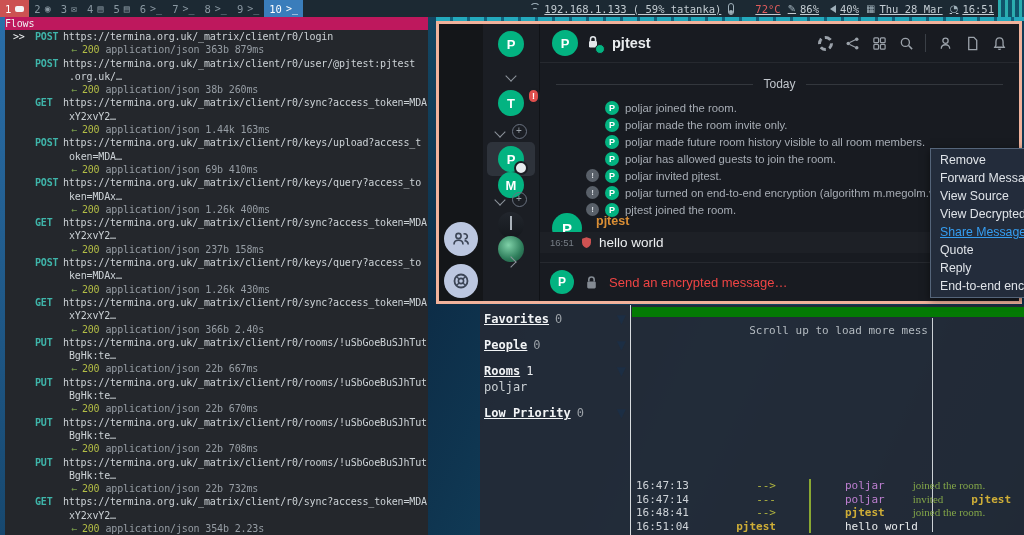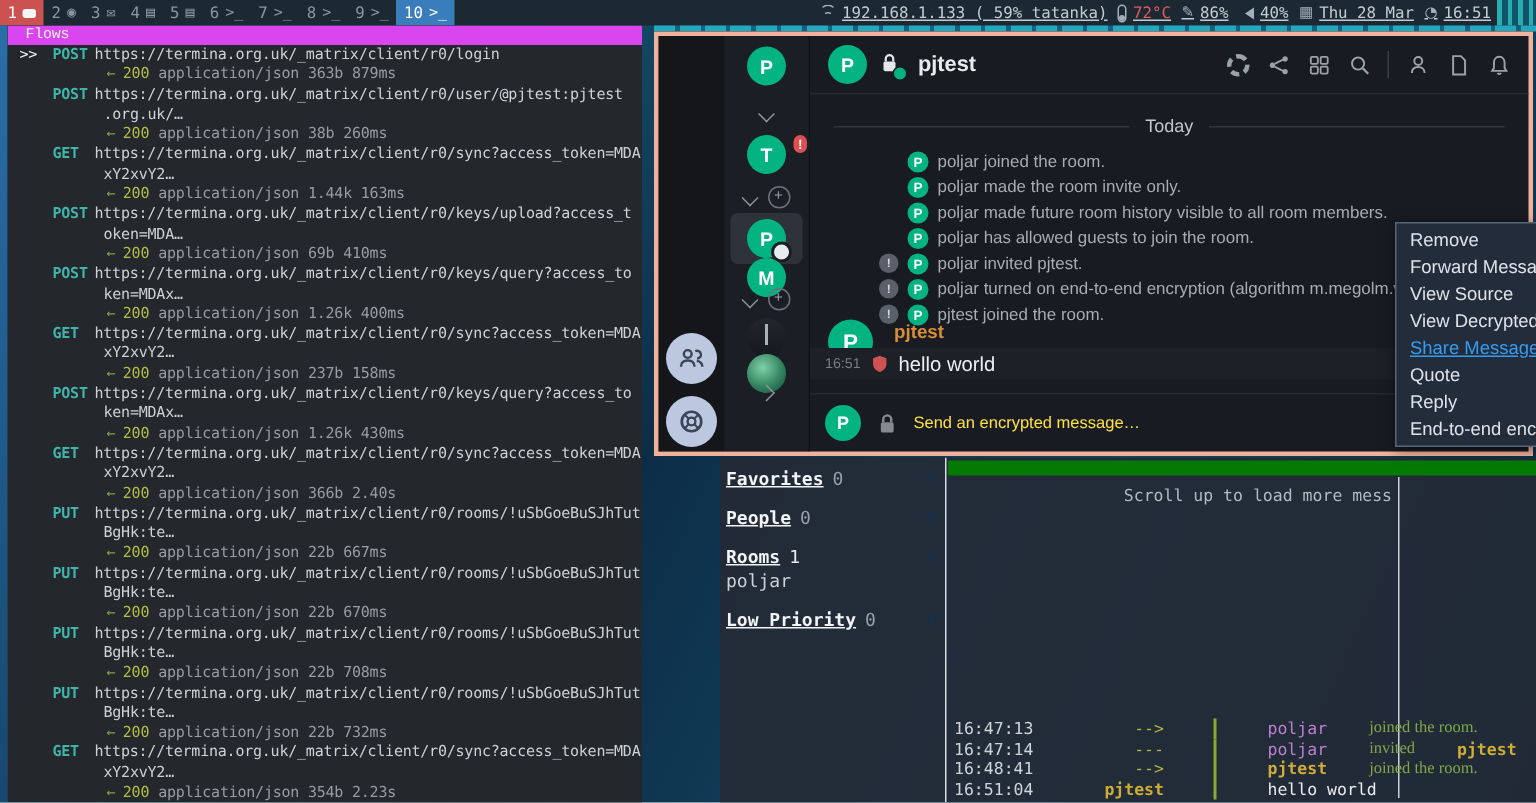--- a/index.html
+++ b/index.html
@@ -22,7 +22,7 @@
     border-top-color:#f3f5f6;border-left-width:2px;border-right-width:2px;}
   .bar-status{margin-left:auto;display:flex;align-items:center;gap:7px;color:#c3ccd2;padding-right:30px;}
   .bseg{display:flex;align-items:center;gap:4px;text-decoration:underline;}
-  .temp{color:#e05c5c;}
+  .temp{color:#e05c5c;margin-left:17px;}
   .glyph{color:#9fb0ba;font-family:"DejaVu Sans",sans-serif;font-size:10px;line-height:1;}
   .i-wifi{width:11px;height:9px;position:relative;display:inline-block;}
   .i-wifi i{position:absolute;left:50%;bottom:0;transform:translateX(-50%);border:solid #9fb0ba;border-width:1.5px 1.5px 0 0;border-radius:0 100% 0 0;}

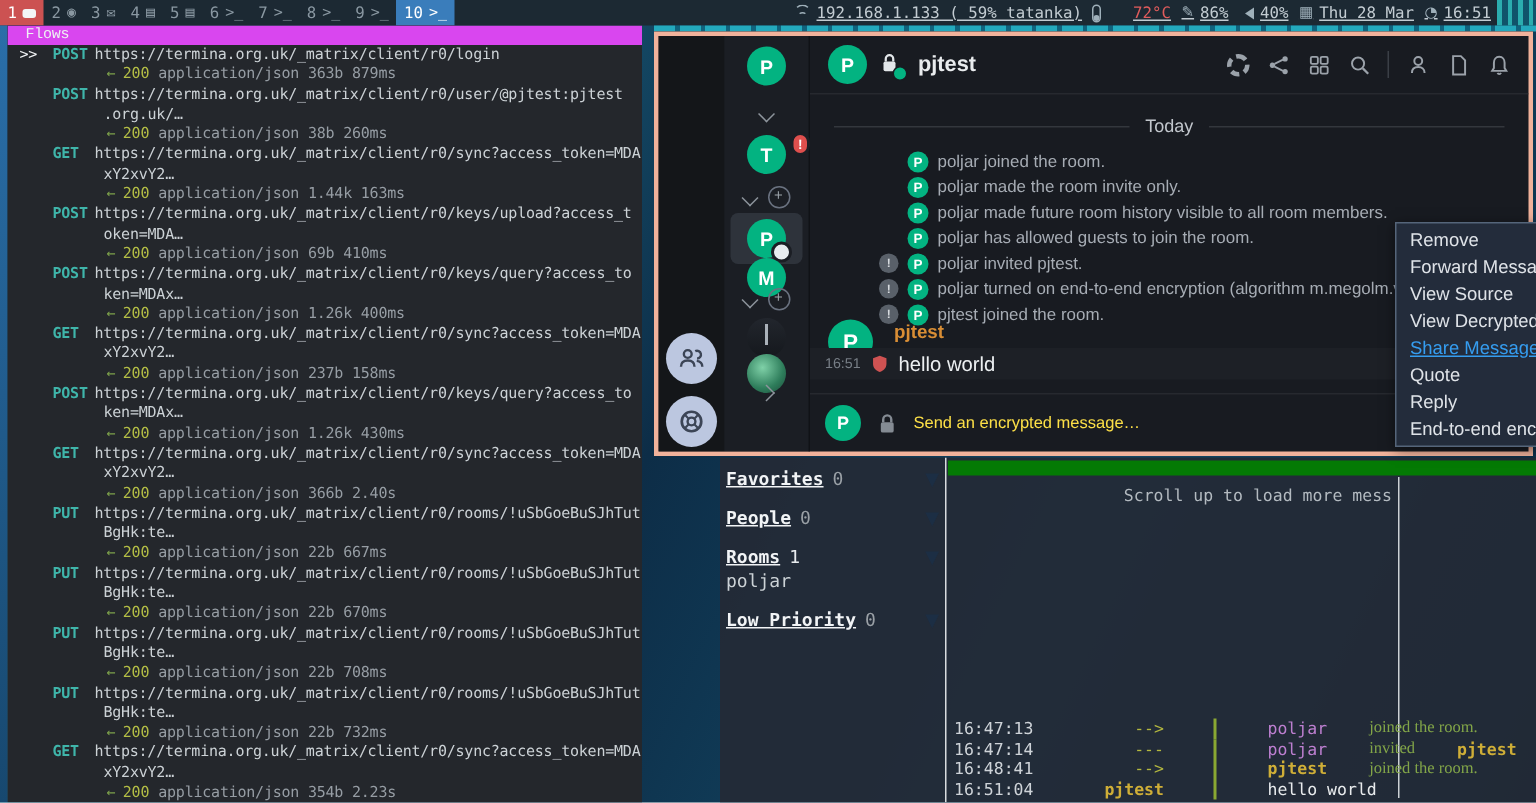--- a/index.html
+++ b/index.html
@@ -34,7 +34,7 @@
   
   .mitm{position:absolute;left:5px;top:17px;width:423px;height:518px;background:#24272c;
     font-family:"DejaVu Sans Mono",monospace;font-size:10px;letter-spacing:-0.15px;line-height:13.3px;overflow:hidden;}
-  .mitm-title{height:13px;background:#d946ef;color:#eef1f3;padding-left:12px;line-height:13px;font-family:Liberation Mono, monospace;}
+  .mitm-title{height:13px;background:#be185d;color:#eef1f3;padding-left:0;line-height:13px;}
   .flow-row{white-space:nowrap;}
   .fl-line{padding-left:8px;}
   .fl-marker{display:inline-block;width:22px;color:#f2f4f6;}

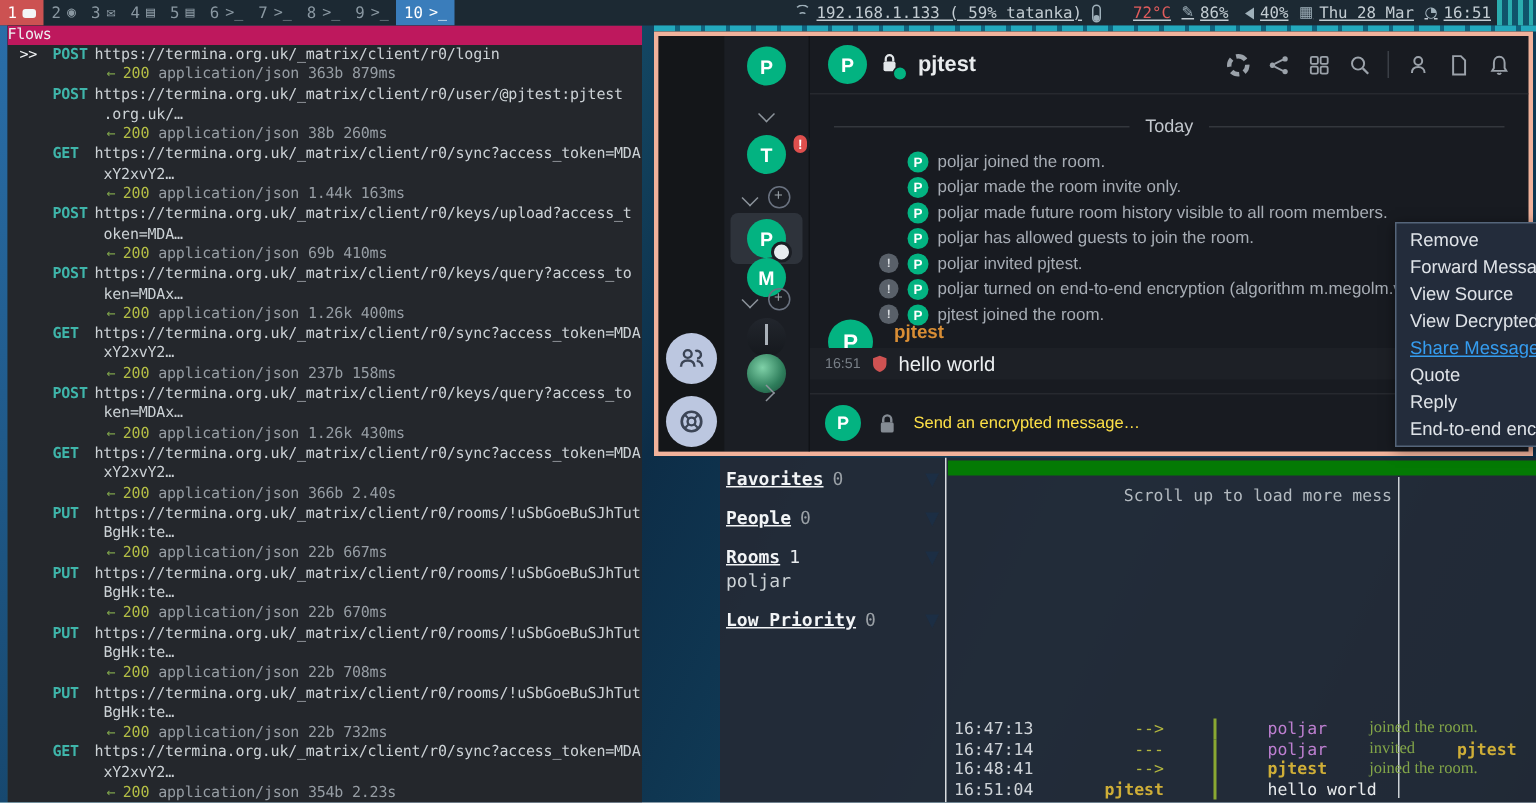--- a/index.html
+++ b/index.html
@@ -98,7 +98,7 @@
     color:#7d848c;font-size:10px;font-weight:bold;display:flex;align-items:center;justify-content:center;cursor:pointer;}
   .composer{height:38px;flex:none;border-top:1px solid #26292f;display:flex;align-items:center;padding:0 10px;gap:10px;}
   .composer .avatar{width:24px;height:24px;font-size:12px;}
-  .compose-input{color:#fde047;font-size:11px;flex:1;}
+  .compose-input{color:#ef4444;font-size:13px;flex:1;}
   .fmt-pill{background:#e9ecf1;color:#474f58;font-size:11.5px;font-weight:bold;border-radius:9px;
     padding:2px 6px;margin-right:6px;}
   

